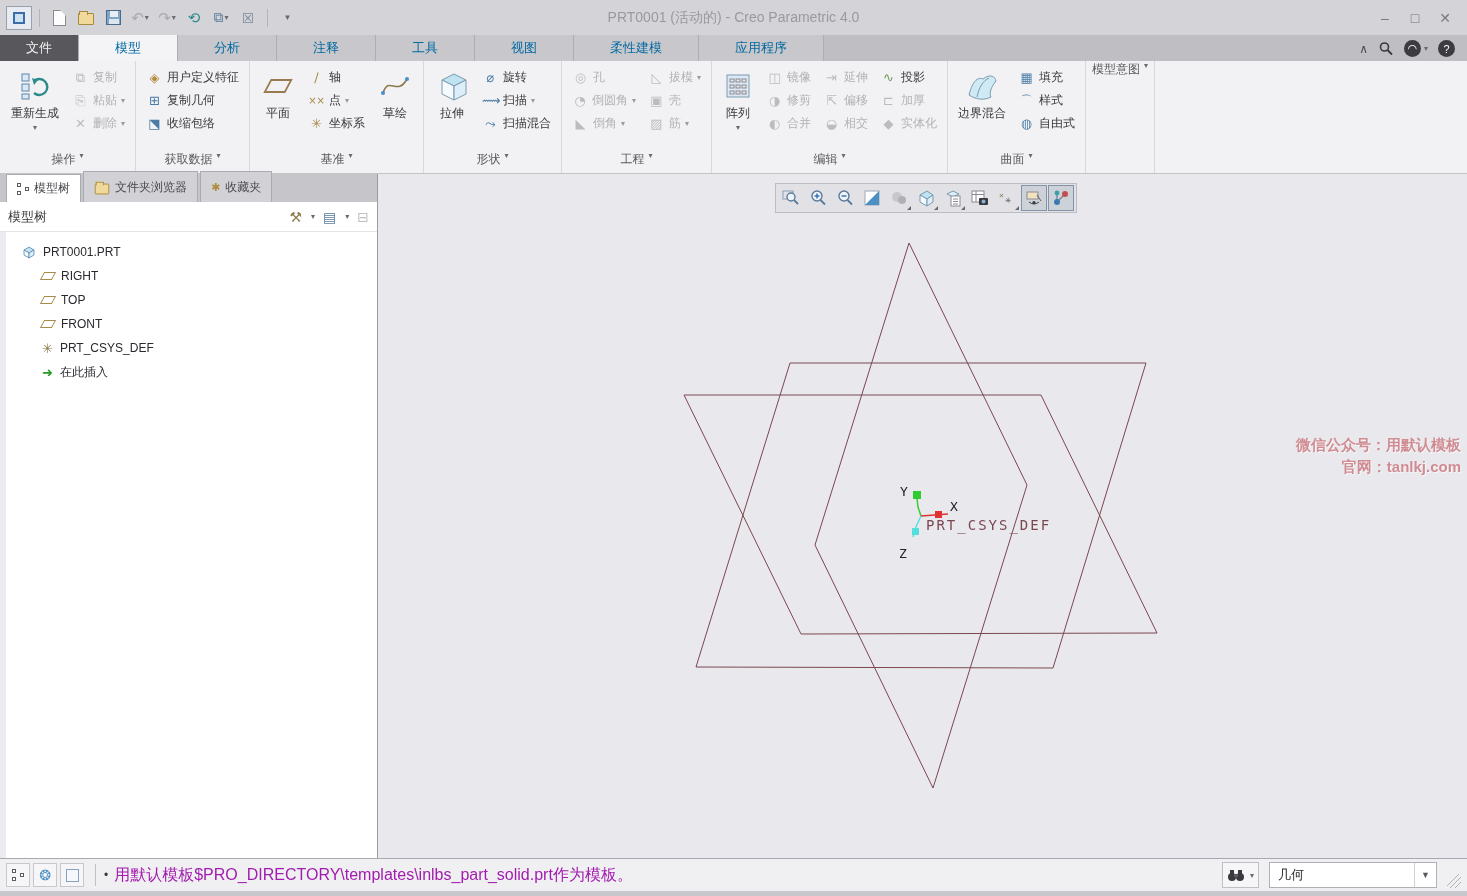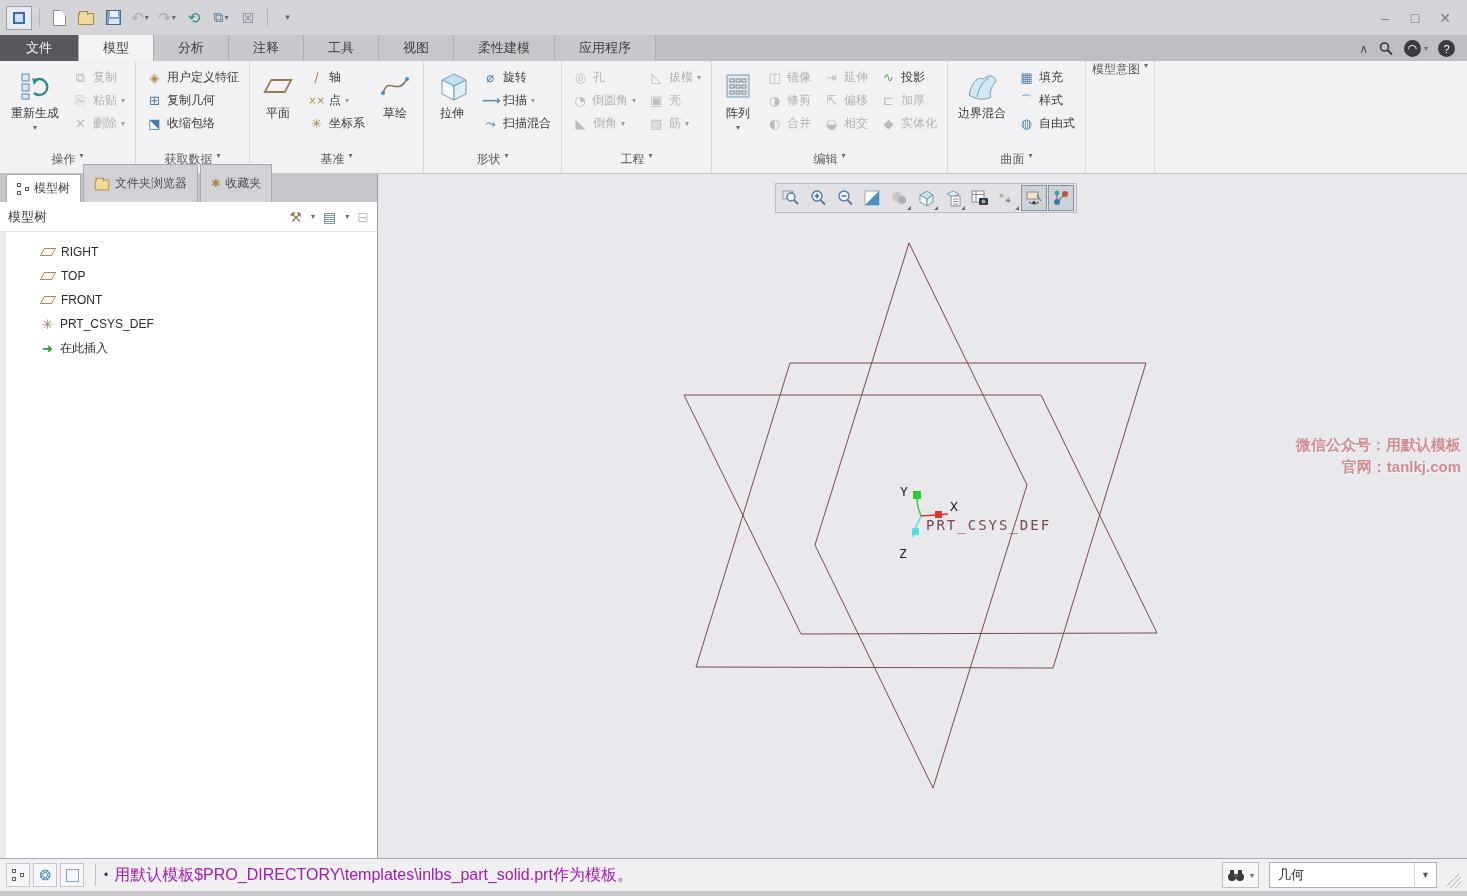--- a/index.html
+++ b/index.html
@@ -145,6 +145,7 @@
         <span class="mini-arrow">▼</span>
       </div>
   </div>
+  <div id="title-text">PRT0001 (活动的) - Creo Parametric 4.0</div>
   <div class="wincontrols">
     <span>–</span>
     <span>□</span>

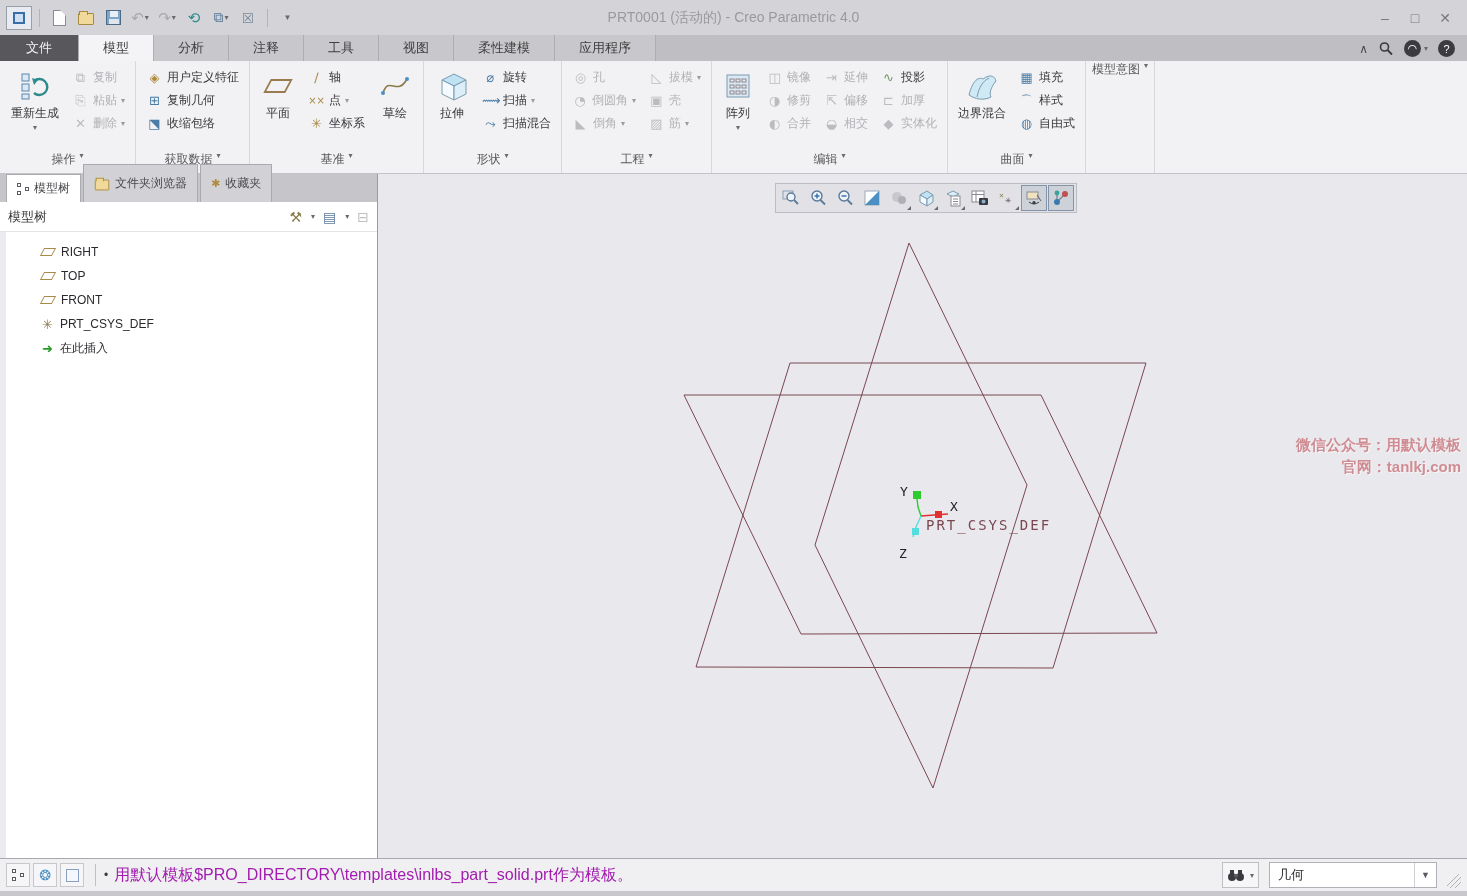--- a/index.html
+++ b/index.html
@@ -31,7 +31,7 @@
 
   
   #tabrow { position:absolute; left:0; top:35px; width:1467px; height:26px; background:#bfbfc3; display:flex; align-items:flex-end; }
-  .tab { height:26px; padding:0 24px; display:flex; align-items:center; font-size:13px; color:#404040;
+  .tab { height:26px; padding:0 36px; display:flex; align-items:center; font-size:13px; color:#0369a1;
     background:#c8c8cc; border-right:1px solid #aeaeb2; }
   .tab.file { background:#58585c; color:#f2f2f2; padding:0 26px; }
   .tab.active { background:#f4f4f6; border-right:1px solid #aeaeb2; }

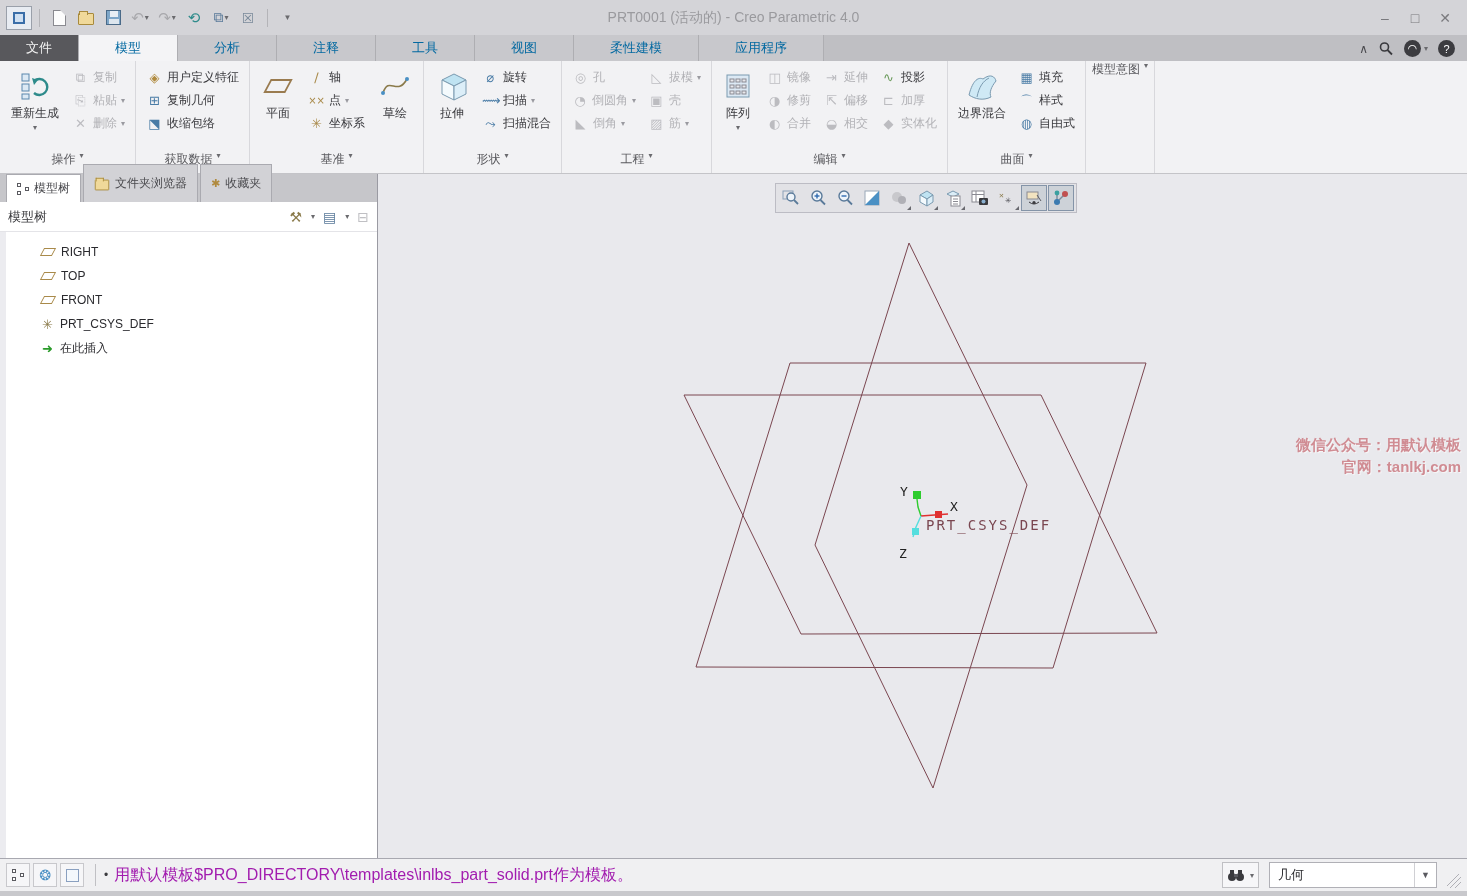--- a/index.html
+++ b/index.html
@@ -62,7 +62,7 @@
   #main { position:absolute; left:0; top:174px; width:1467px; height:684px; display:flex; }
   #panel { width:378px; background:#ffffff; border-right:1px solid #9a9aa2; display:flex; flex-direction:column; }
   .panel-tabs { height:28px; background:#c6c6ca; display:flex; align-items:flex-end; padding-left:6px; }
-  .ptab { height:38px; display:flex; align-items:center; gap:5px; padding:0 10px; background:#d2d2d6; border:1px solid #aaaab0; border-bottom:none; margin-right:2px; font-size:12px; color:#4a4a4e; }
+  .ptab { height:31px; display:flex; align-items:center; gap:5px; padding:0 10px; background:#d2d2d6; border:1px solid #aaaab0; border-bottom:none; margin-right:2px; font-size:12px; color:#4a4a4e; }
   .ptab.active { background:#ffffff; height:28px; }
   .tree-glyph { display:inline-block; width:12px; height:12px; position:relative; }
   .tree-glyph i { position:absolute; width:4px; height:4px; border:1px solid #5a5a60; background:#fff; }

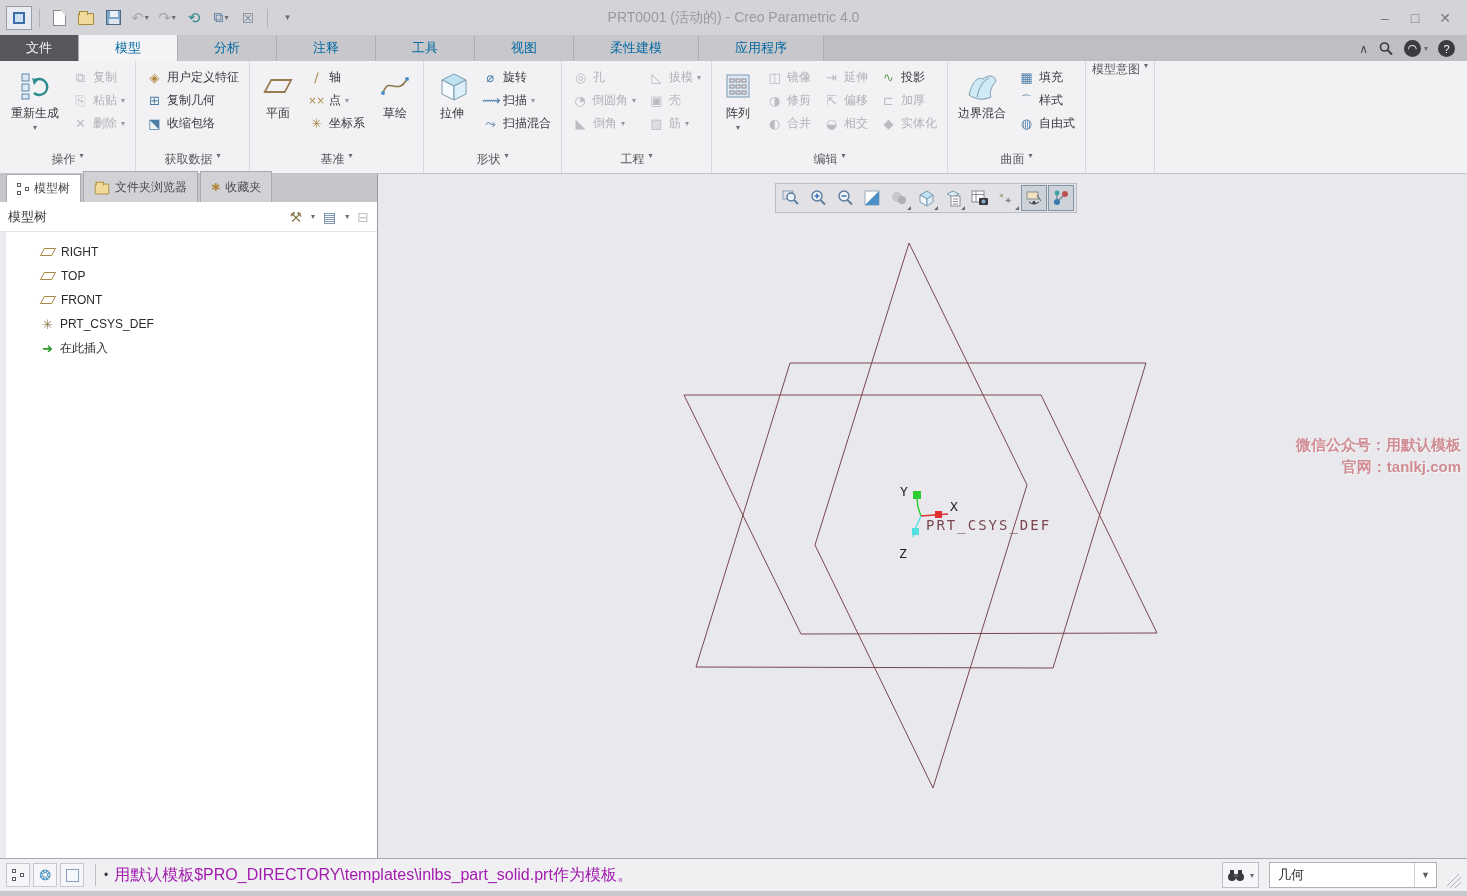--- a/index.html
+++ b/index.html
@@ -515,6 +515,14 @@
       </span>
     </div>
     <div id="tree">
+      <div class="titem">
+        <svg class="cube14" viewBox="0 0 14 14">
+            <polygon points="2,5 7,2 12,5 7,8" fill="#bfe3f2" stroke="#5a87ad" stroke-width="0.8"></polygon>
+            <polygon points="2,5 7,8 7,13 2,10" fill="#f4fafd" stroke="#5a87ad" stroke-width="0.8"></polygon>
+            <polygon points="7,8 12,5 12,10 7,13" fill="#dceef8" stroke="#5a87ad" stroke-width="0.8"></polygon>
+          </svg>
+        <span>PRT0001.PRT</span>
+      </div>
       <div class="titem child">
         <span class="splane"></span>
         <span>RIGHT</span>

